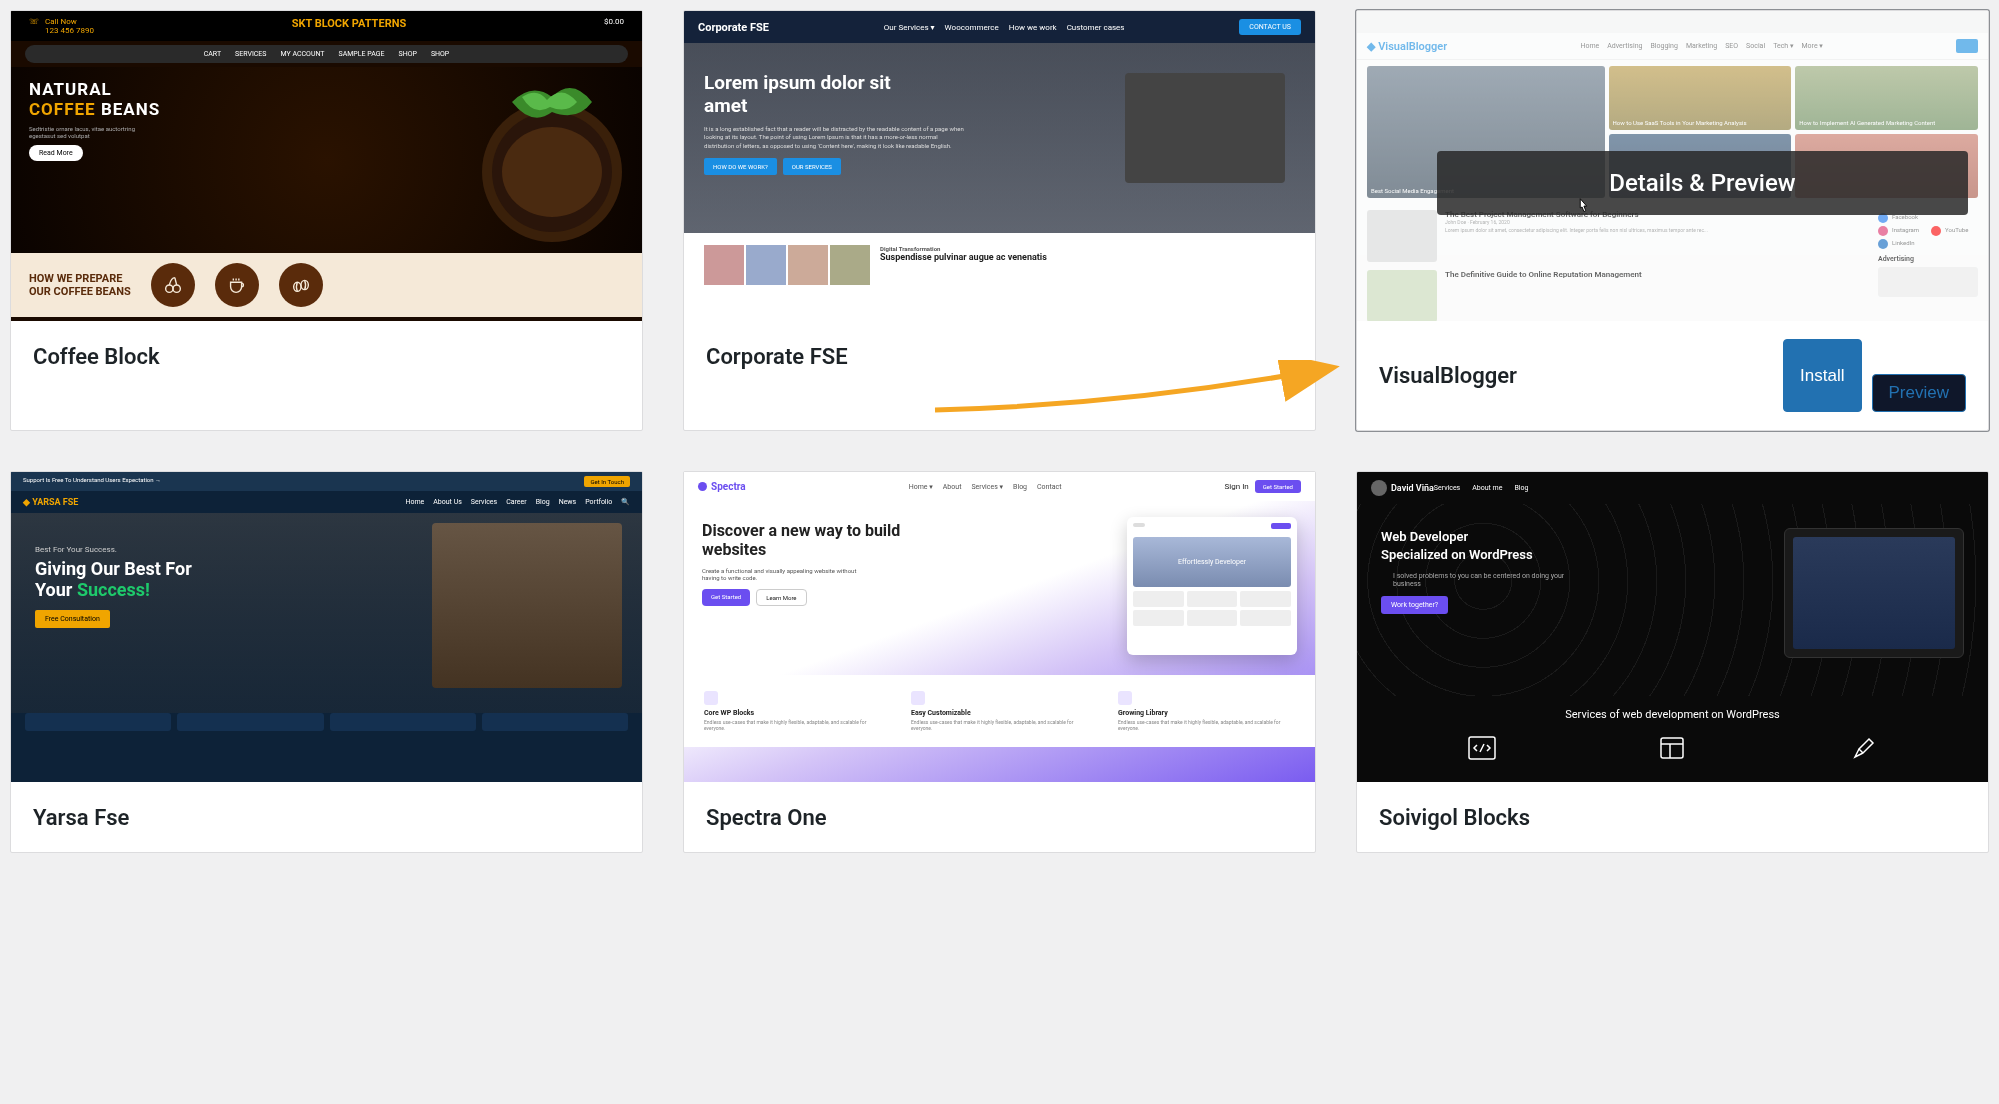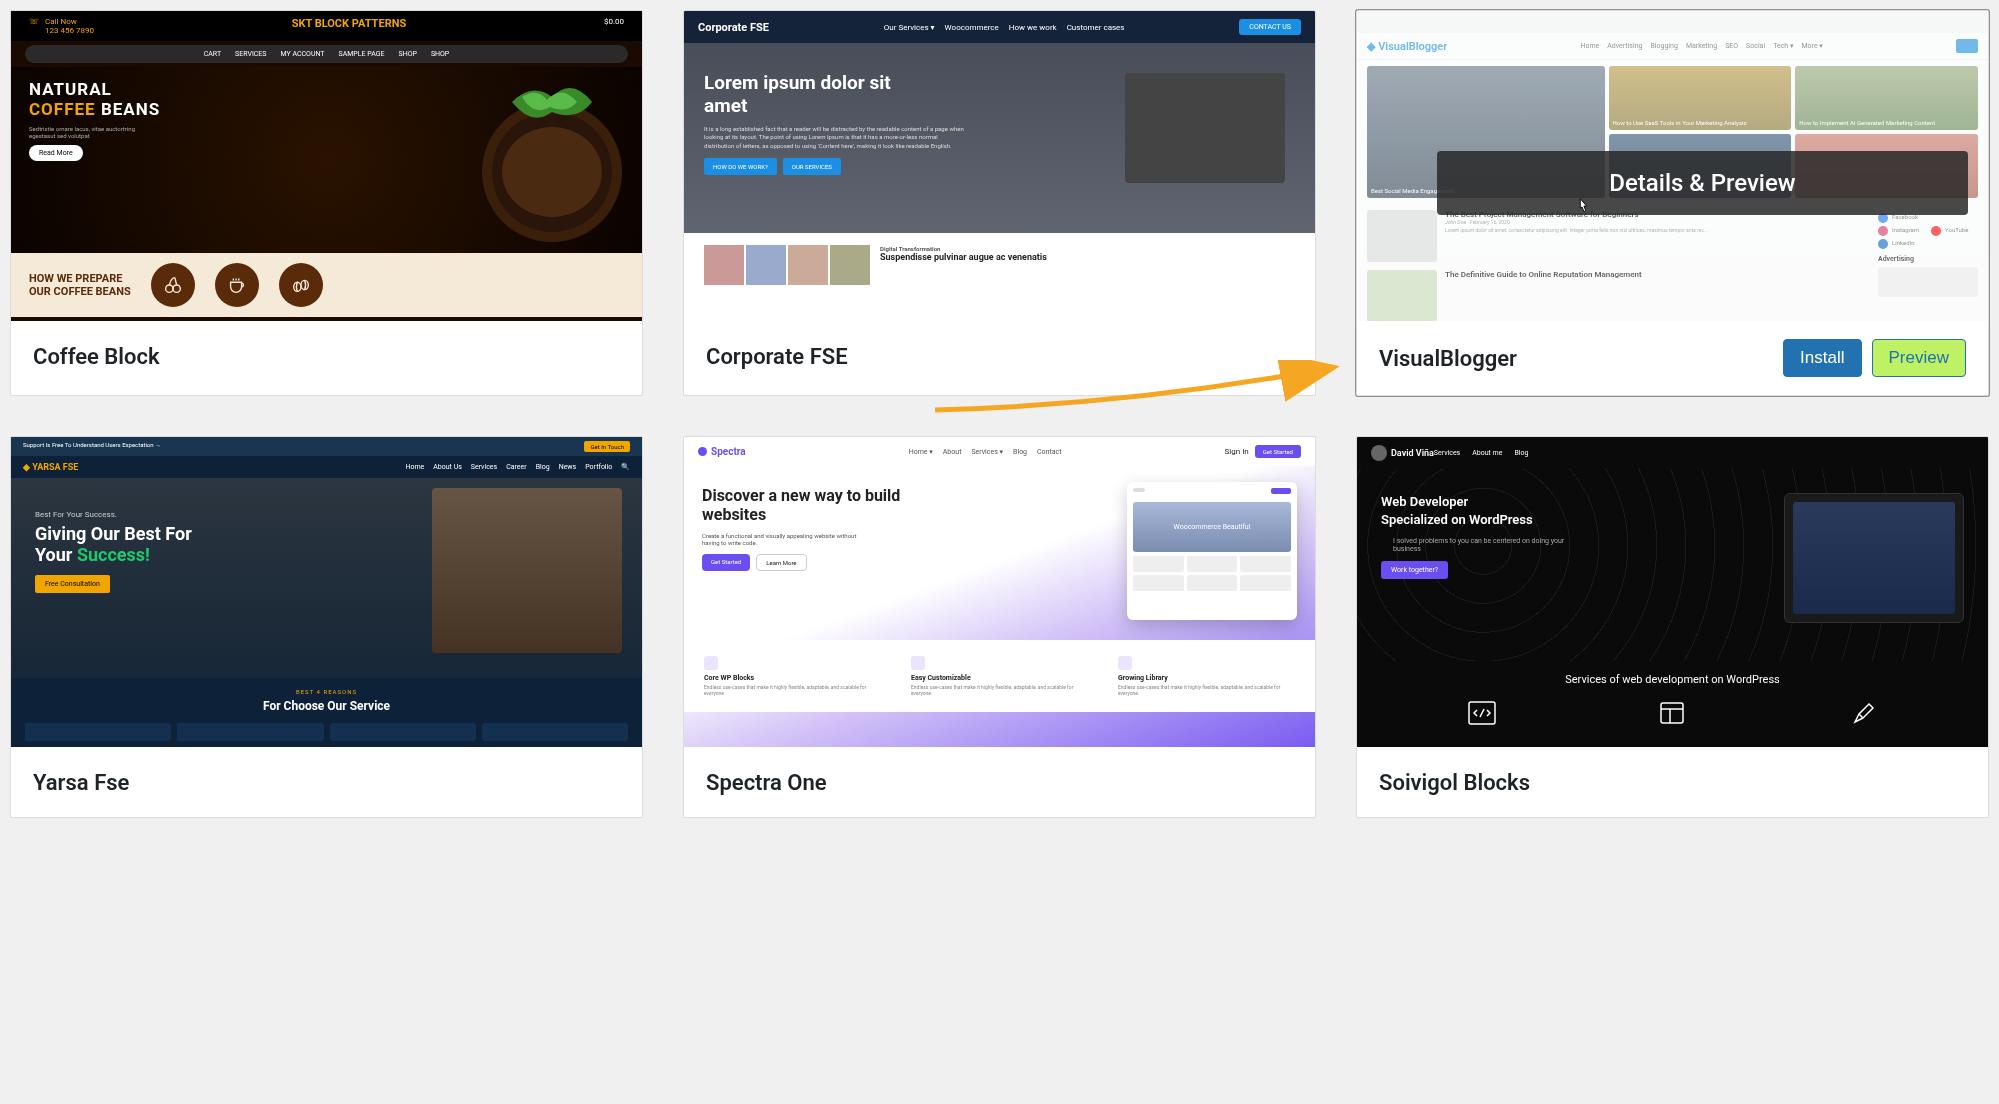--- a/index.html
+++ b/index.html
@@ -12,7 +12,7 @@
 .actions { display: flex; gap: 10px; }
 .btn { padding: 8px 16px; font-size: 17px; border-radius: 4px; cursor: pointer; border: 1px solid; }
 .btn-primary { background: #2271b1; color: #fff; border-color: #2271b1; }
-.btn-secondary { background: #bef264; color: #2271b1; border-color: #2271b1; }
+.btn-secondary { background: #0f172a; color: #2271b1; border-color: #2271b1; margin-top: 35px; }
 .overlay { position: absolute; top: 140px; left: 80px; right: 20px; background: rgba(40,40,40,0.85); color: #fff; padding: 18px 20px; font-size: 24px; font-weight: 500; display: flex; align-items: center; justify-content: center; border-radius: 4px; }
 .cursor { position: absolute; top: 45px; left: 135px; width: 22px; height: 22px; }
 .arrow-svg { position: absolute; left: 930px; top: 360px; pointer-events: none; z-index: 10; }

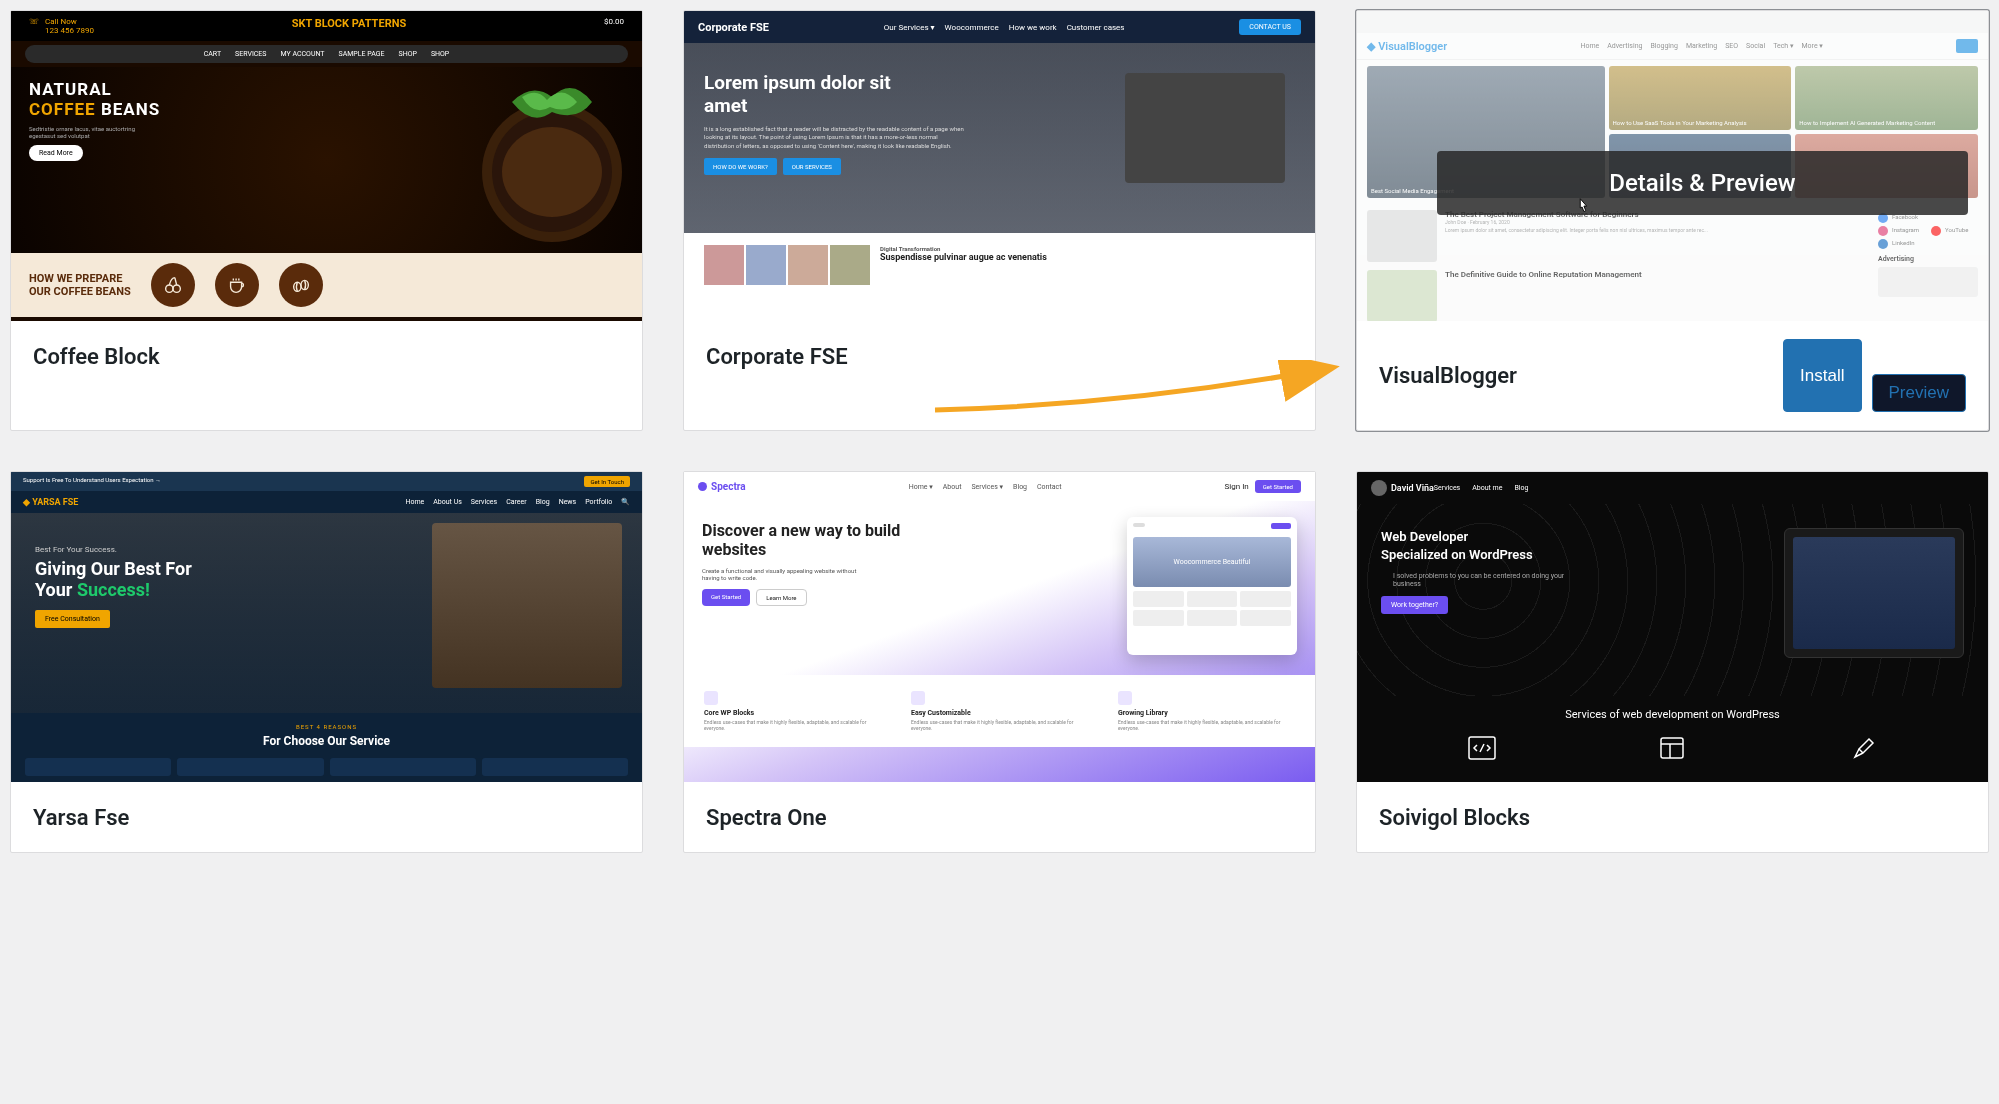--- a/index.html
+++ b/index.html
@@ -403,7 +403,7 @@
                 <div style="width:20px;height:6px;background:#6b4ef0;border-radius:2px"></div>
               </div>
             <div class="hero2">
-                <span>Woocommerce Beautiful</span>
+                <span>Effortlessly Developer</span>
               </div>
             <div style="display:grid;grid-template-columns:repeat(3,1fr);gap:3px;margin-top:4px">
                 <div style="height:16px;background:#eee;border-radius:2px"></div>

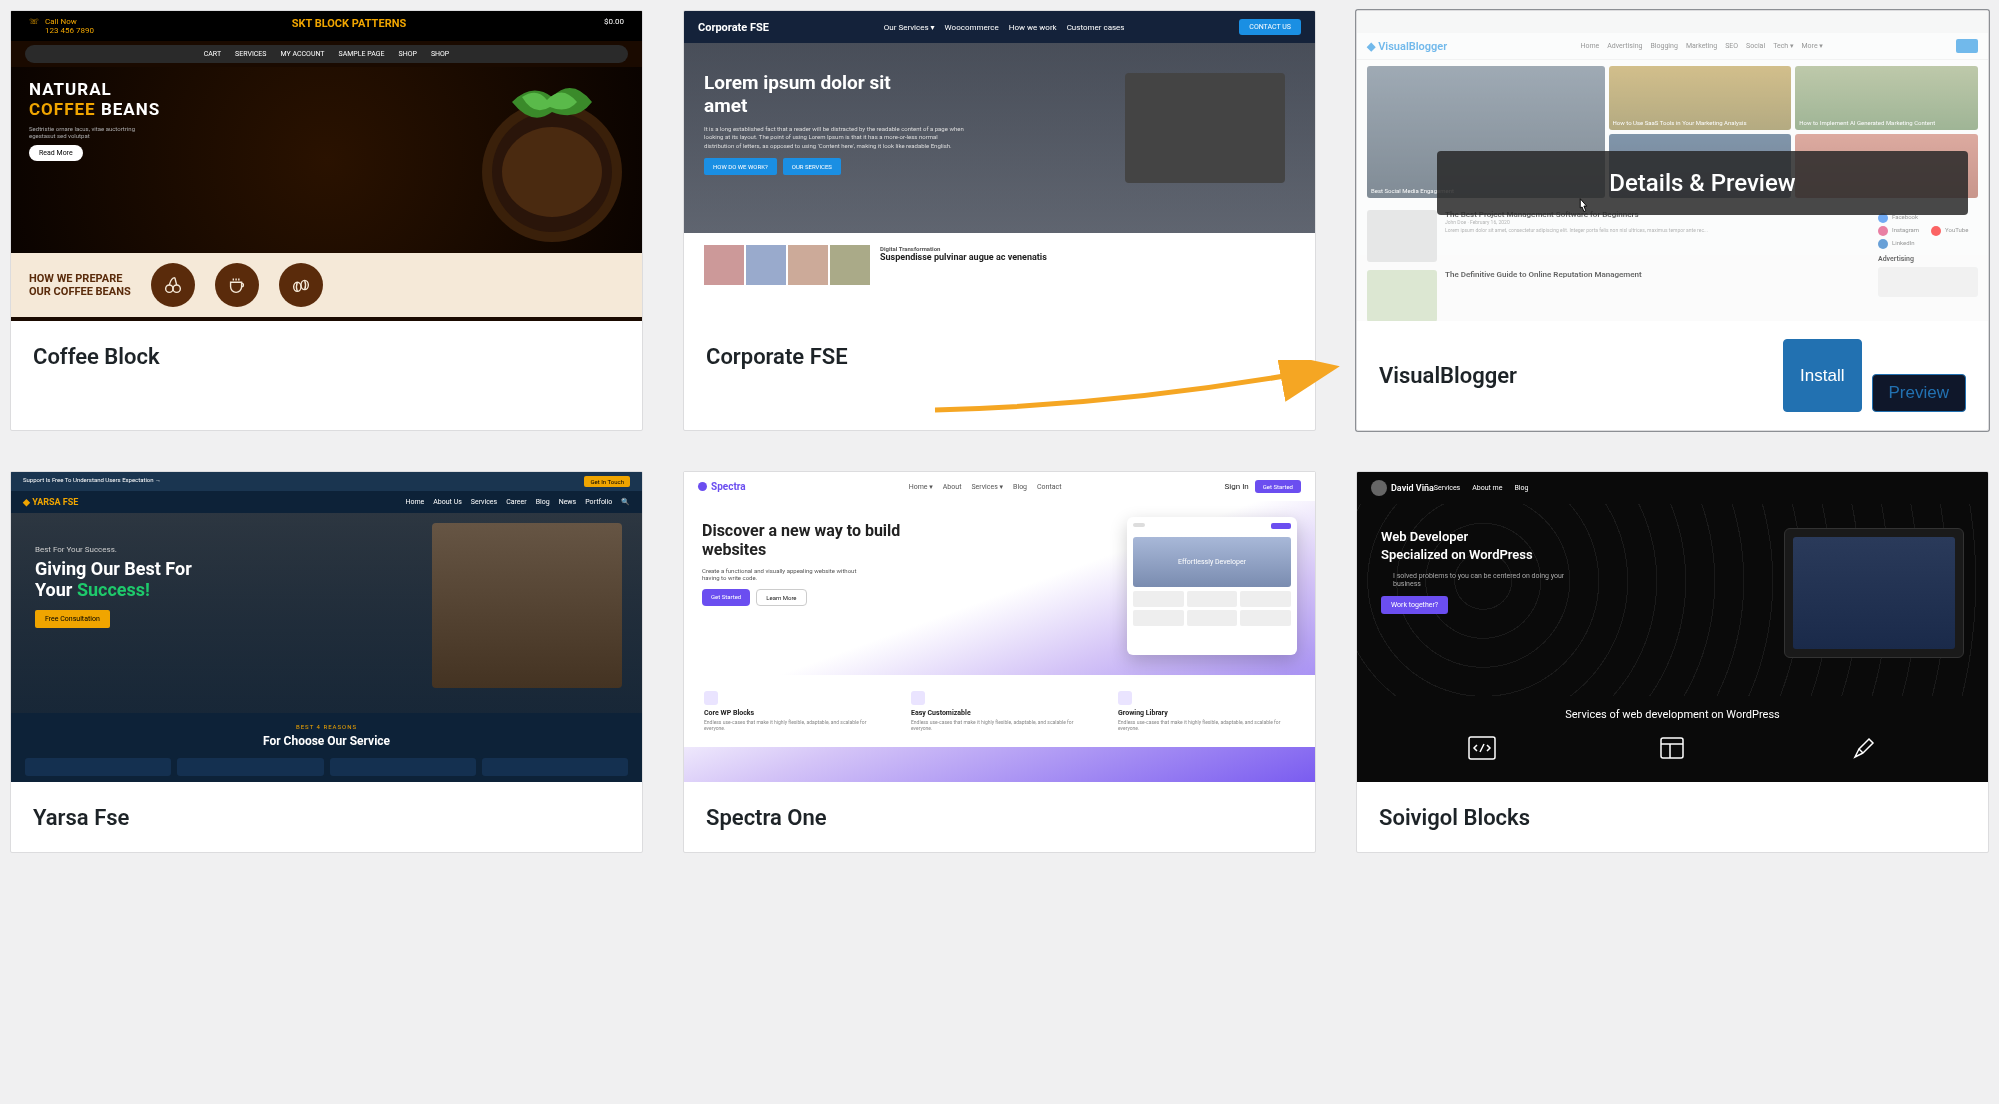--- a/index.html
+++ b/index.html
@@ -350,10 +350,6 @@
           <span class="btn3">Free Consultation</span>
           <div class="yarsa-people"></div>
         </div>
-        <div class="yarsa-reasons">
-            <div class="tag">BEST 4 REASONS</div>
-            <h3>For Choose Our Service</h3>
-          </div>
         <div class="yarsa-cards">
             <div class="yarsa-card"></div>
             <div class="yarsa-card"></div>

